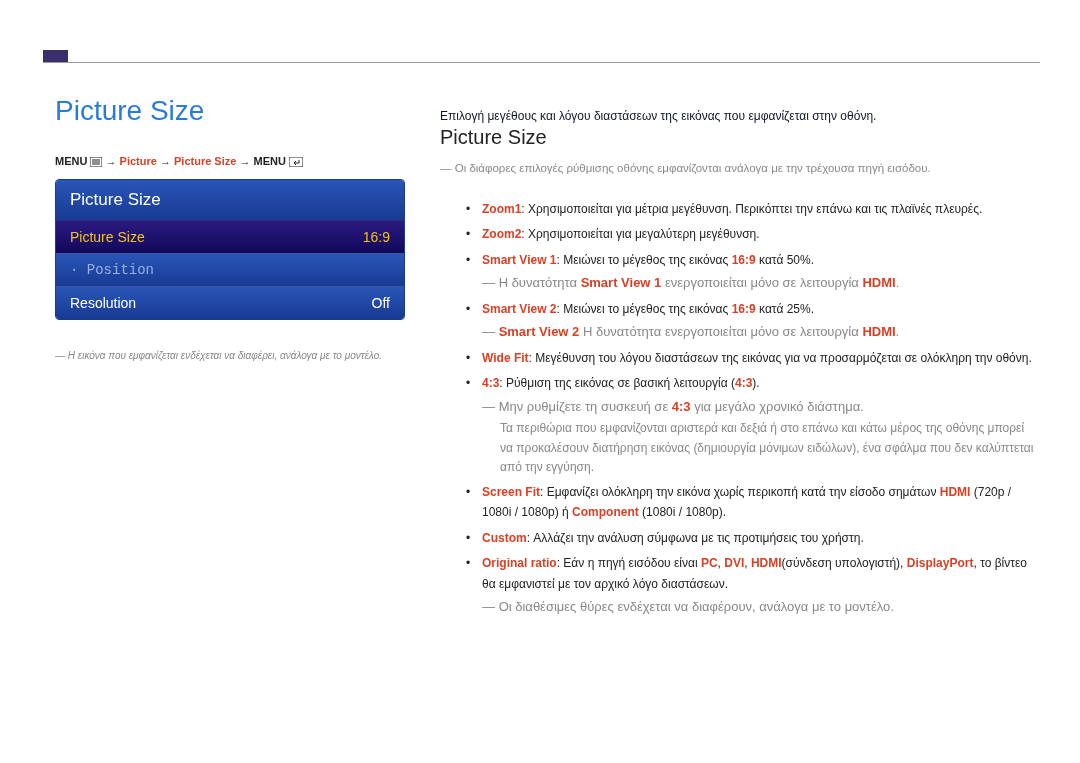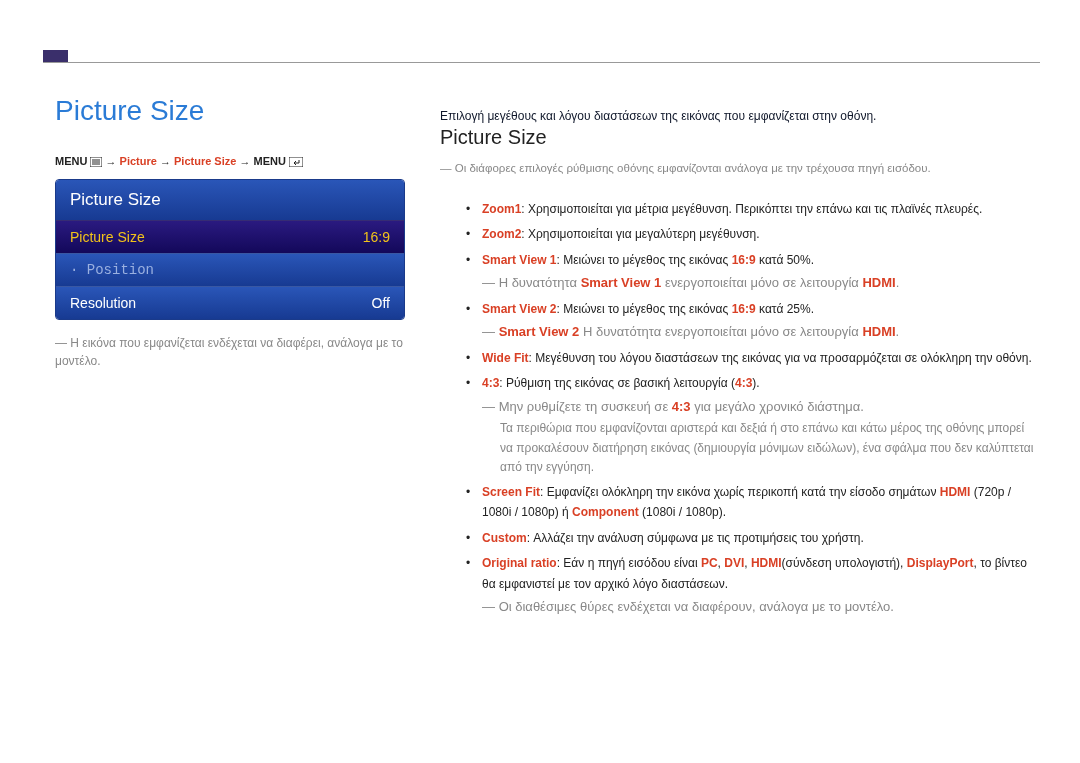--- a/index.html
+++ b/index.html
@@ -85,10 +85,11 @@
   .osd-row.disabled { color: #9ab0e0; font-family: Liberation Mono, monospace; }
   
   .left-note {
-    font-size: 12px;
-    color: #888;
-    margin-top: 14px;
+    font-size: 10px;
+    color: #888;
+    margin-top: 28px;
     line-height: 1.5;
+    font-style: italic;
   }
   .left-note::before { content: "― "; }
 

